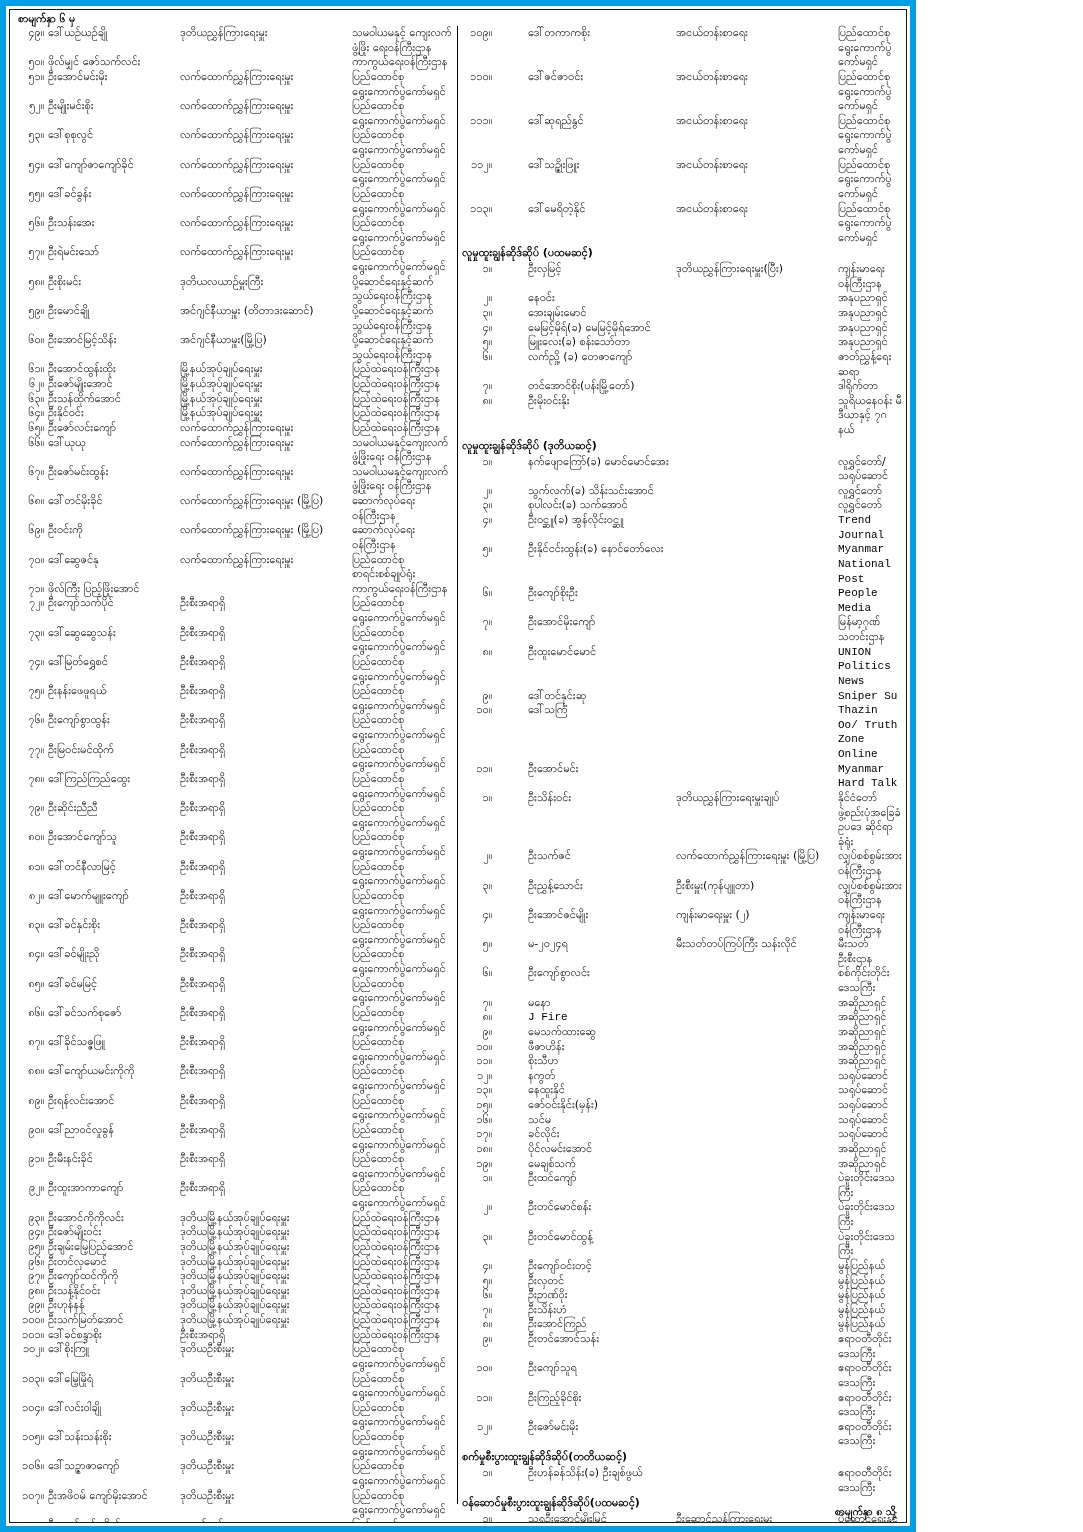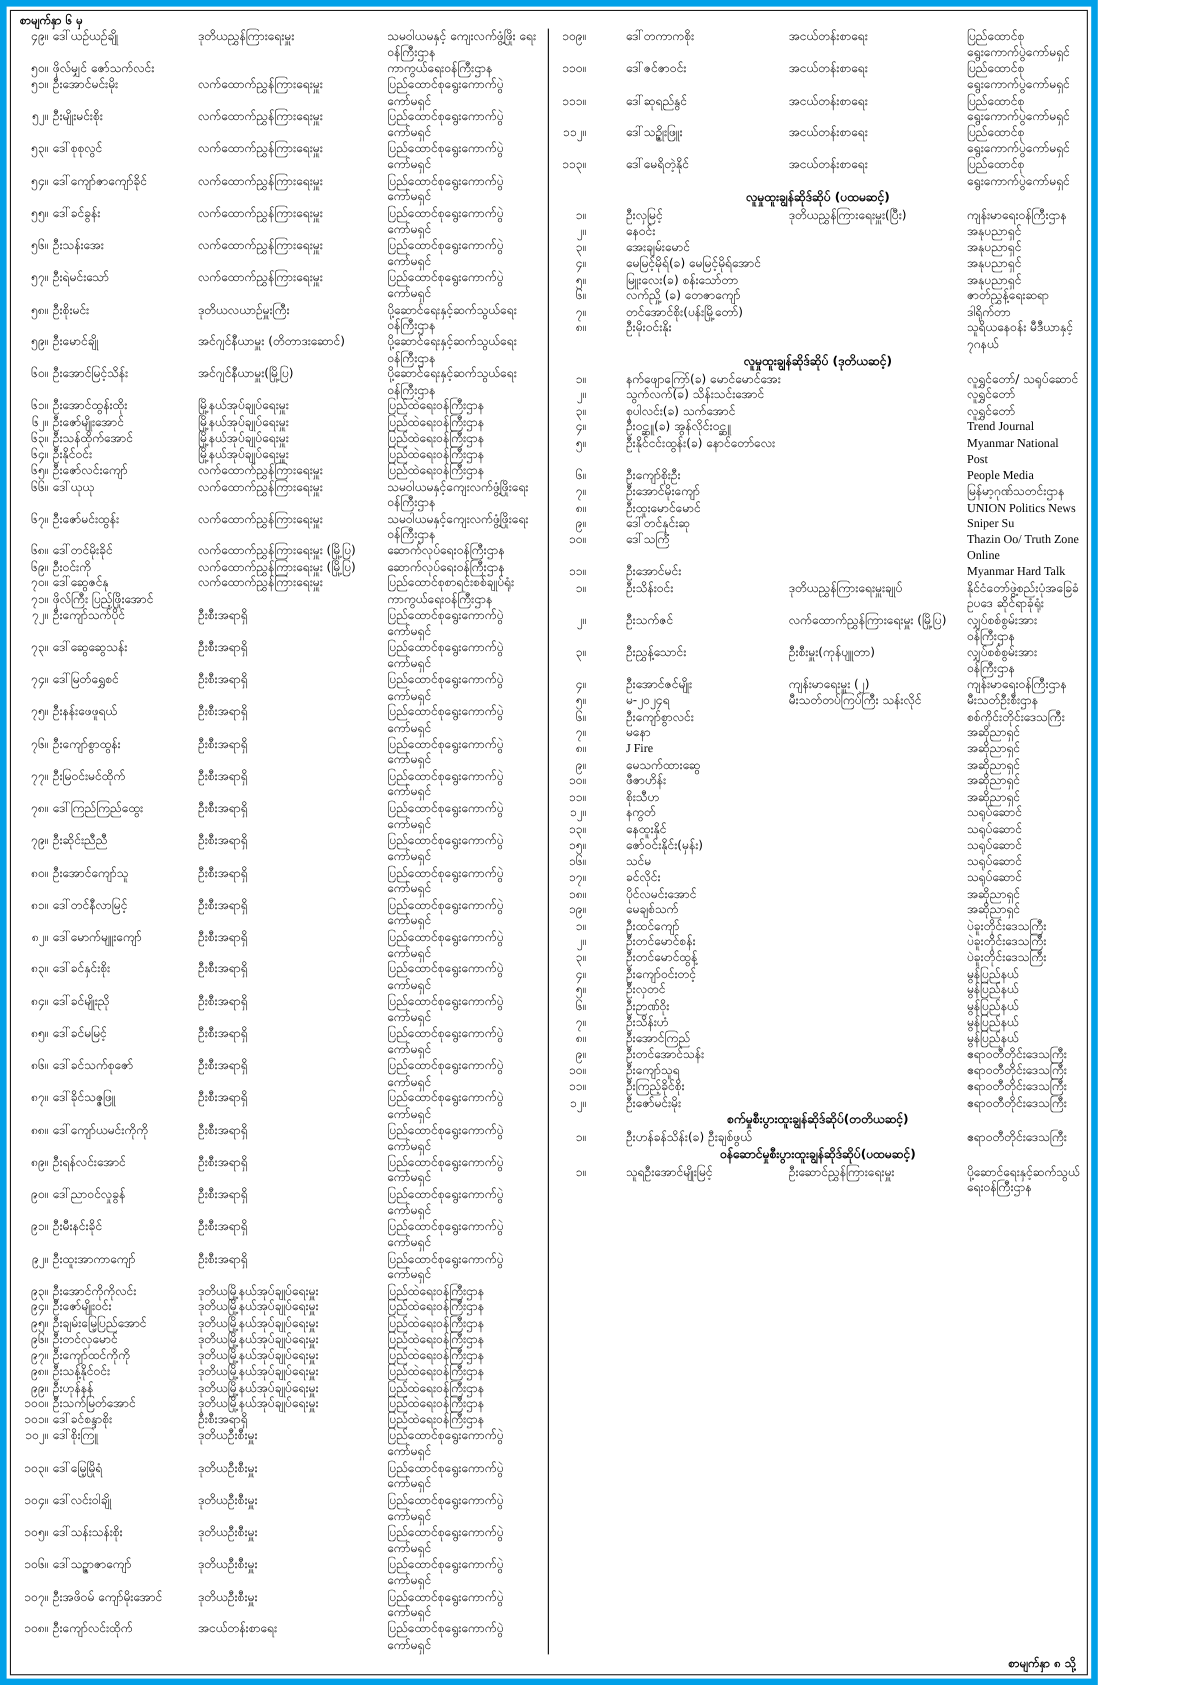--- a/index.html
+++ b/index.html
@@ -10,7 +10,7 @@
   }
   #page{
     position:relative;
-    width:998px;height:1532px;
+    width:916px;height:1532px;
     box-sizing:border-box;
     border:6px solid #00a0e8;
     background:#fff;

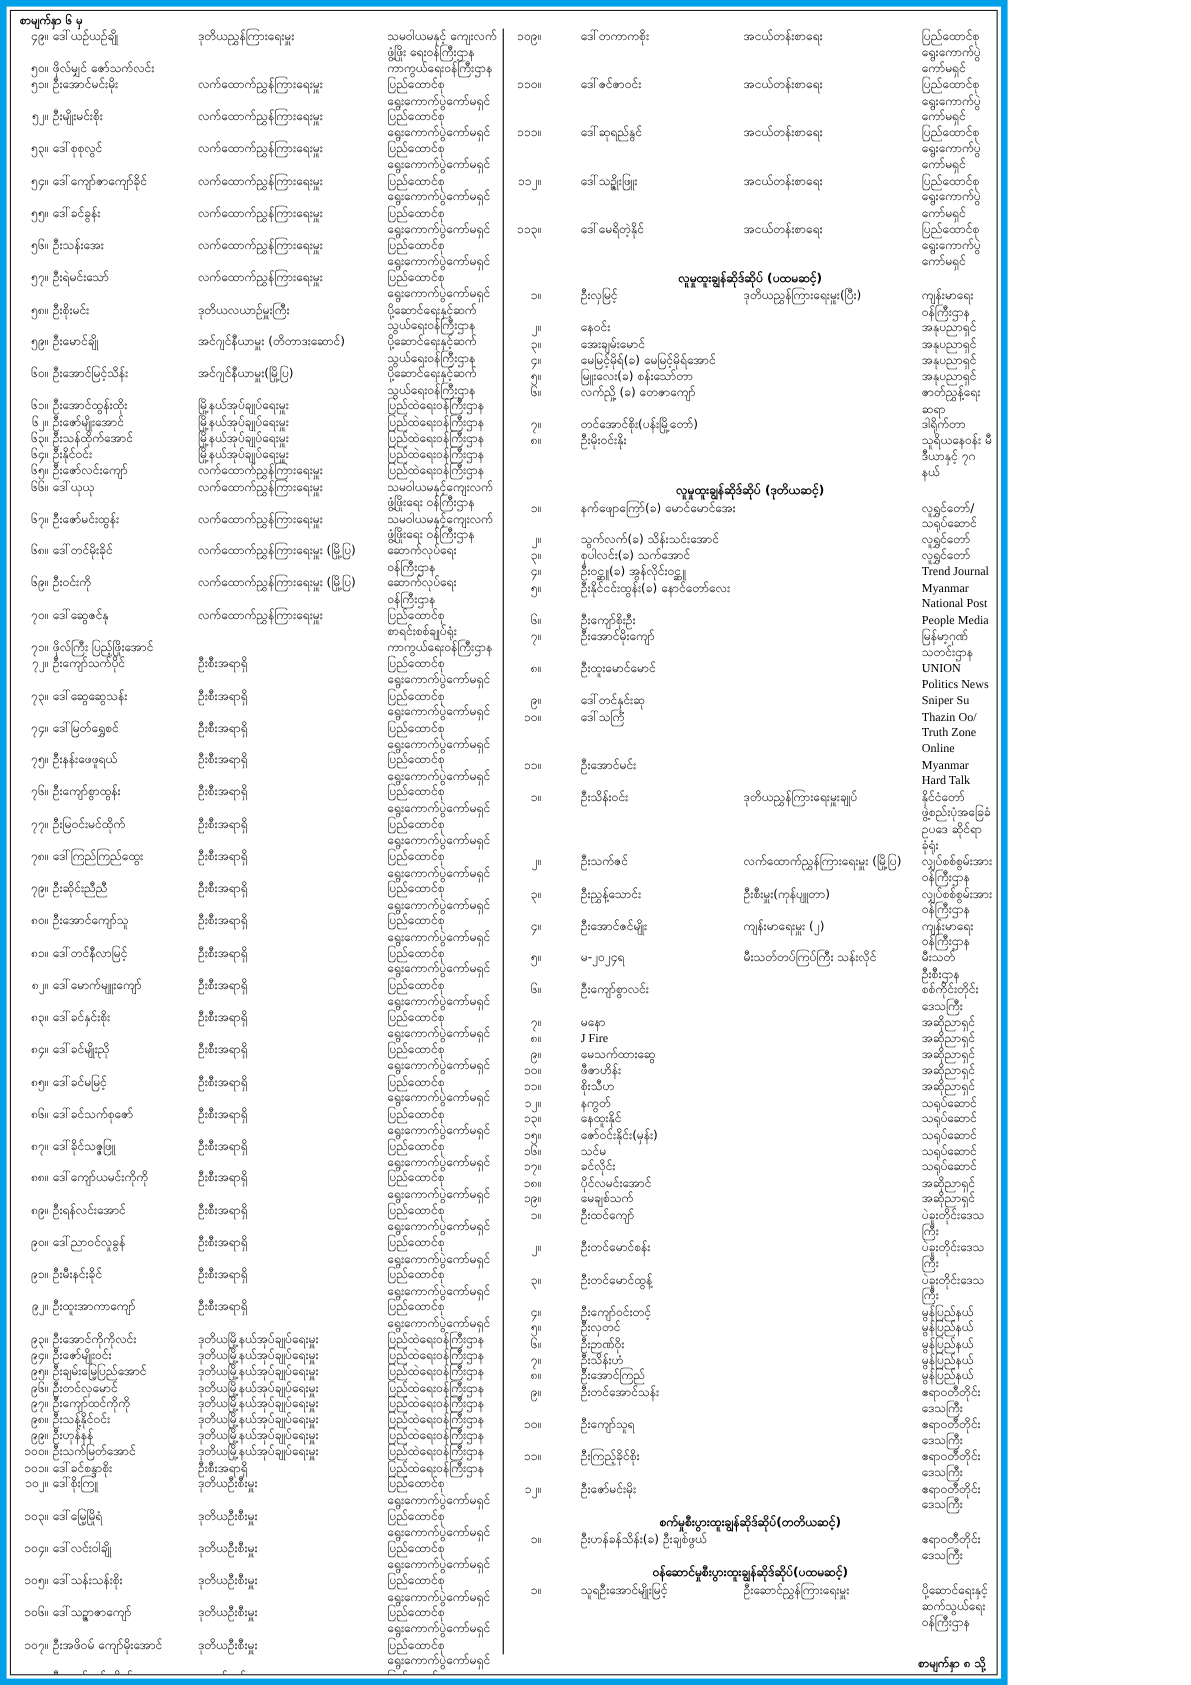--- a/index.html
+++ b/index.html
@@ -88,7 +88,6 @@
   .col.right .nm{width:148px;flex:0 0 148px;margin-left:32px;}
   .col.right .pos{width:162px;flex:0 0 162px;}
   .sect{
-    text-align:center;
     font-size:11px;
     font-weight:bold;
     line-height:1.35;

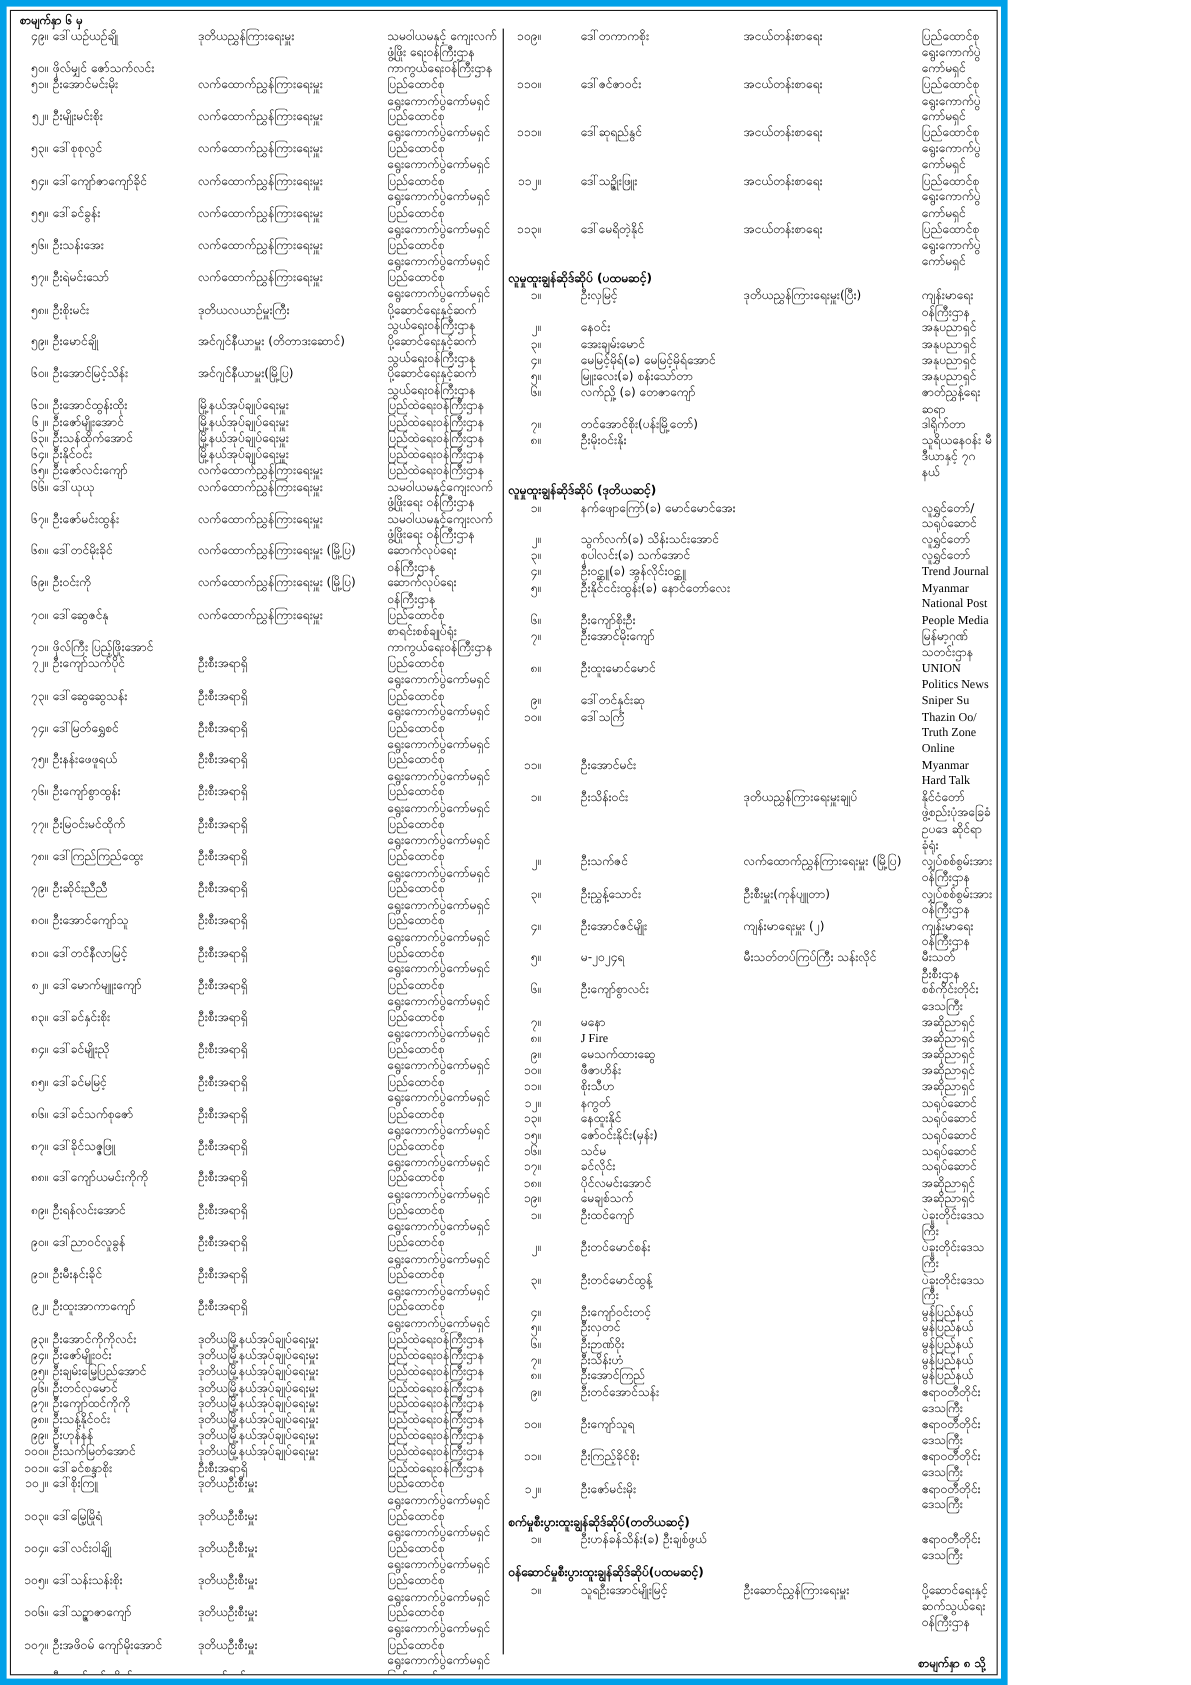--- a/index.html
+++ b/index.html
@@ -94,7 +94,7 @@
     padding:1px 0 1px 0;
     color:#000;
   }
-  .latin{font-family:Liberation Serif, serif;}
+  .latin{font-family:Liberation Mono, monospace;}
 </style>
 </head>
 <body>

